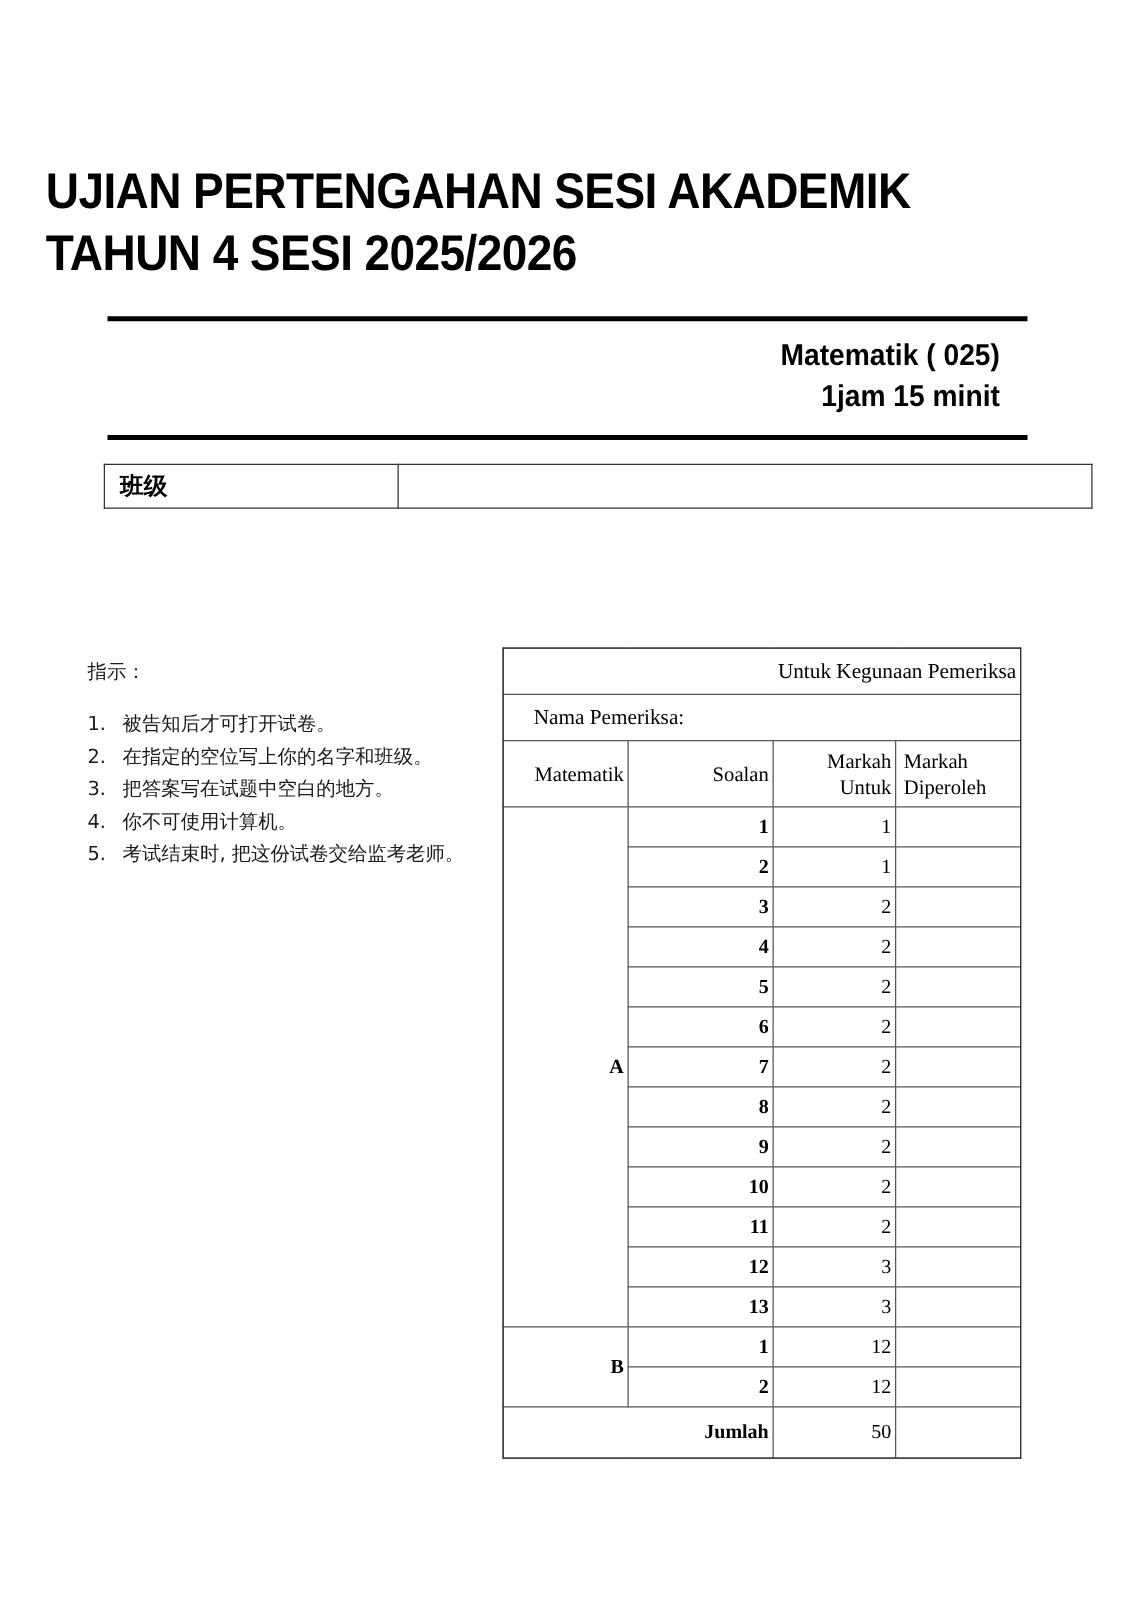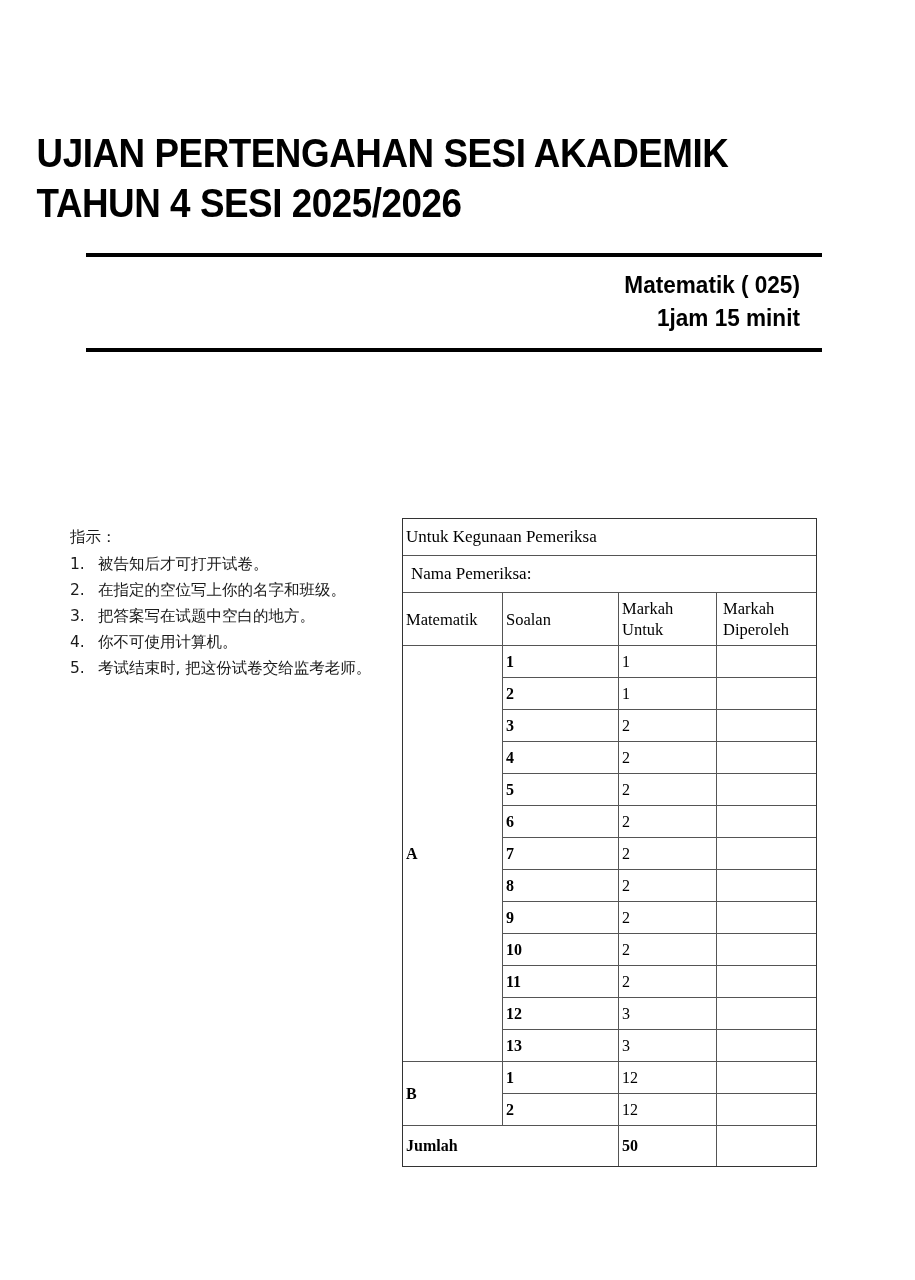--- a/index.html
+++ b/index.html
@@ -198,6 +198,10 @@
 
 <table id="identity-table">
   <tbody>
+    <tr>
+      <td class="id-label">班级</td>
+      <td class="id-blank"></td>
+    </tr>
   </tbody>
 </table>
 

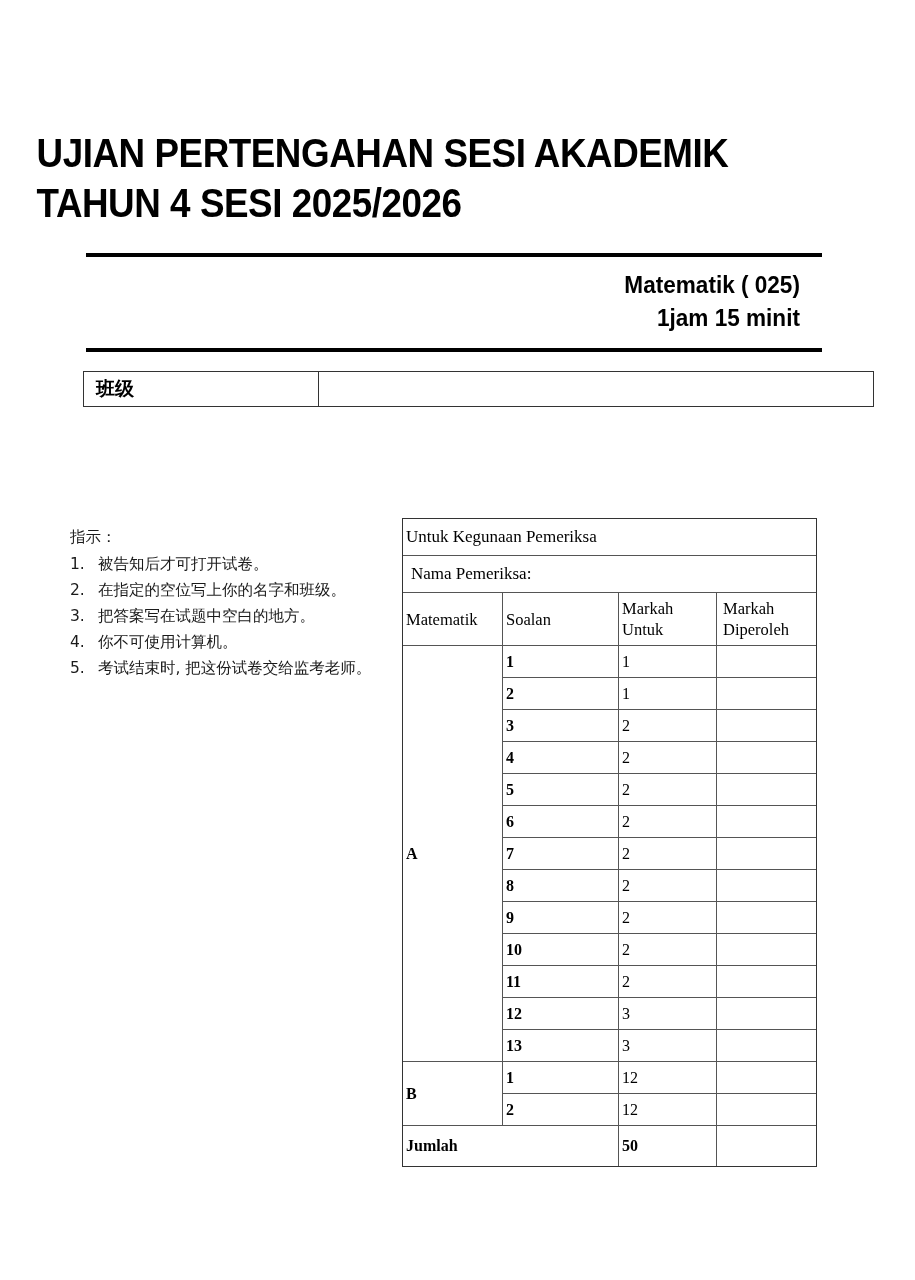--- a/index.html
+++ b/index.html
@@ -98,7 +98,7 @@
     color: #1a1a1a;
   }
   #instructions .ins-heading {
-    margin-bottom: 1px;
+    margin-bottom: 16px;
   }
   #instructions ol {
     margin: 0;

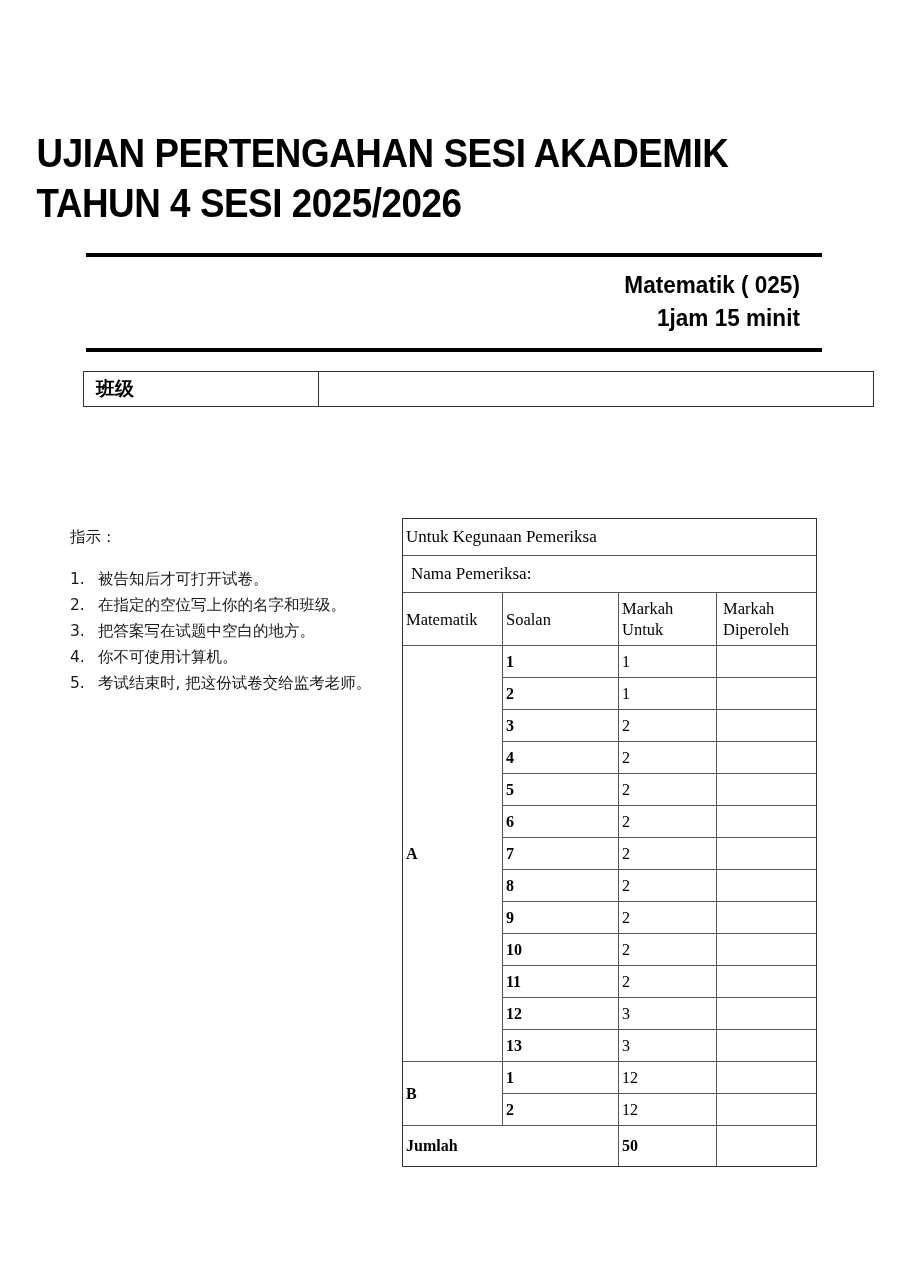--- a/index.html
+++ b/index.html
@@ -130,7 +130,7 @@
   }
   #examiner-table td {
     border: 1px solid #555555;
-    text-align: left;
+    text-align: right;
     vertical-align: middle;
     padding: 0 3px;
   }

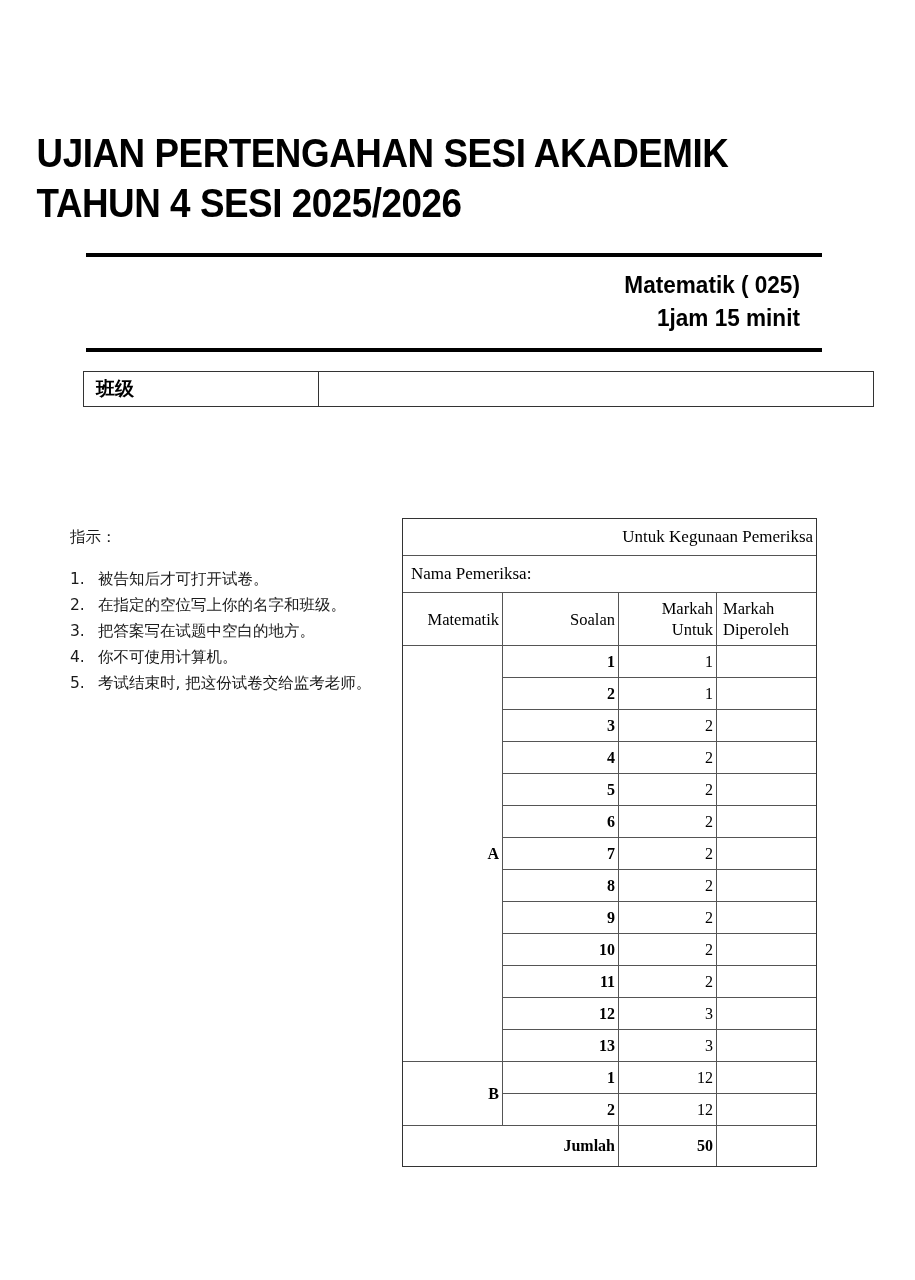--- a/index.html
+++ b/index.html
@@ -141,7 +141,7 @@
   #examiner-table td.nama-cell {
     height: 36px;
     text-align: left;
-    padding-left: 8px;
+    padding-left: 24px;
     font-size: 17px;
   }
   #examiner-table td.col-head {

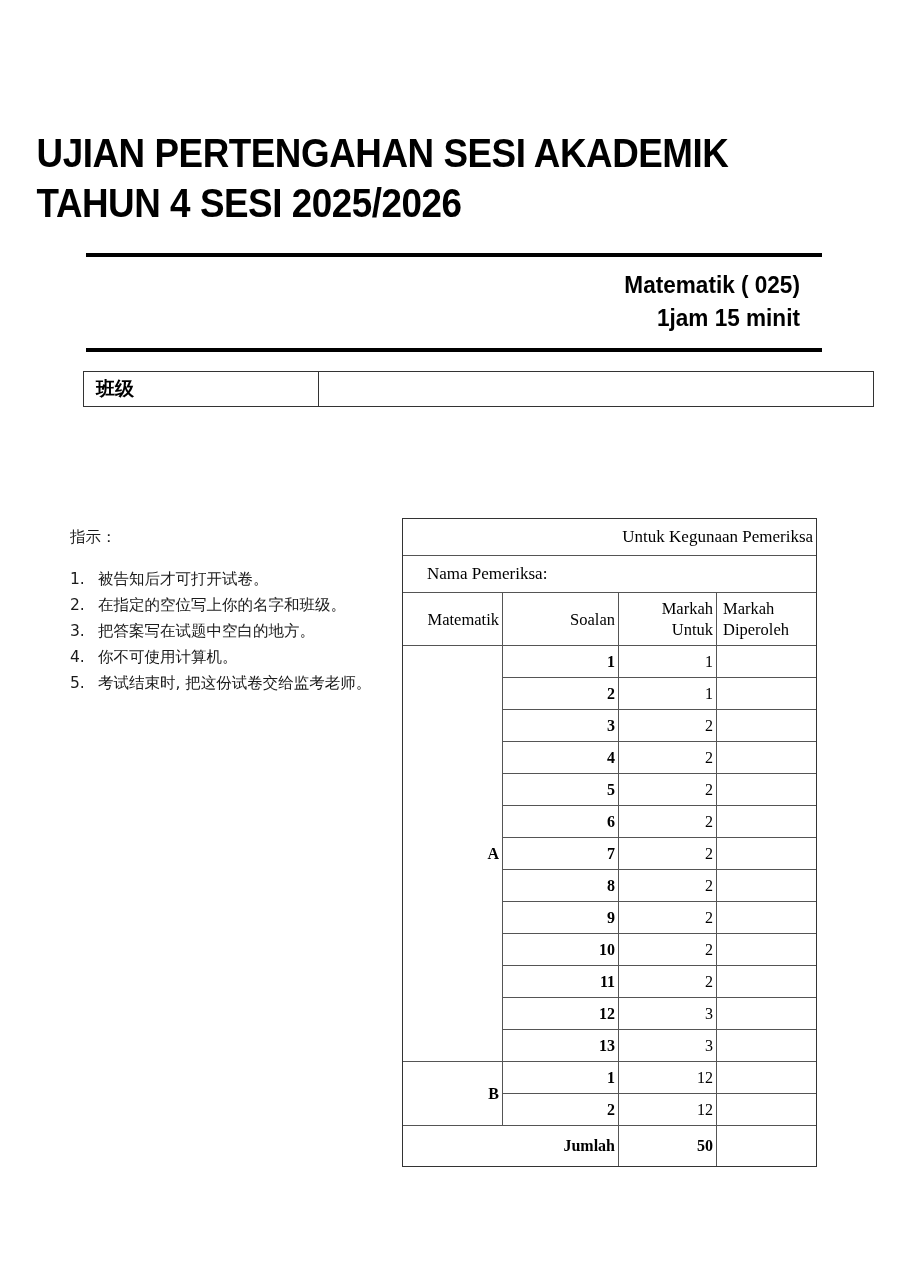--- a/index.html
+++ b/index.html
@@ -169,7 +169,7 @@
   }
   #examiner-table td.total-value {
     height: 40px;
-    font-weight: bold;
+    font-weight: normal;
   }
   
   #examiner-table {

